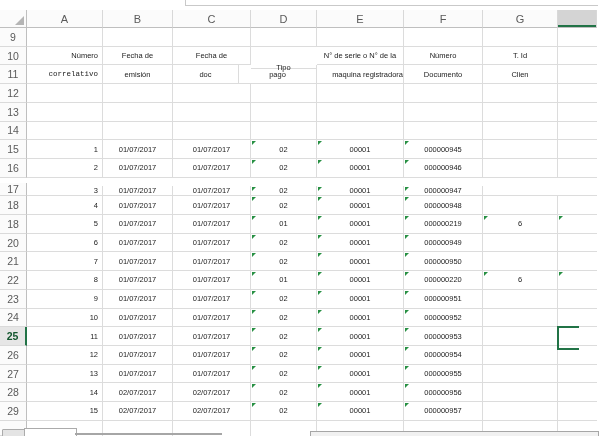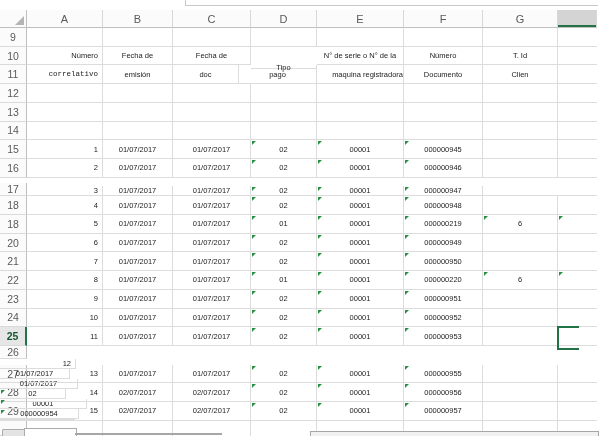--- a/index.html
+++ b/index.html
@@ -519,7 +519,7 @@
           <div class="acell"></div>
         </div>
       </div>
-      <div class="row" style="height: 18.71px; flex-direction: column;">
+      <div class="row" style="height: 18.71px;">
         <div class="rowhdr">
           <span>26</span>
         </div>

